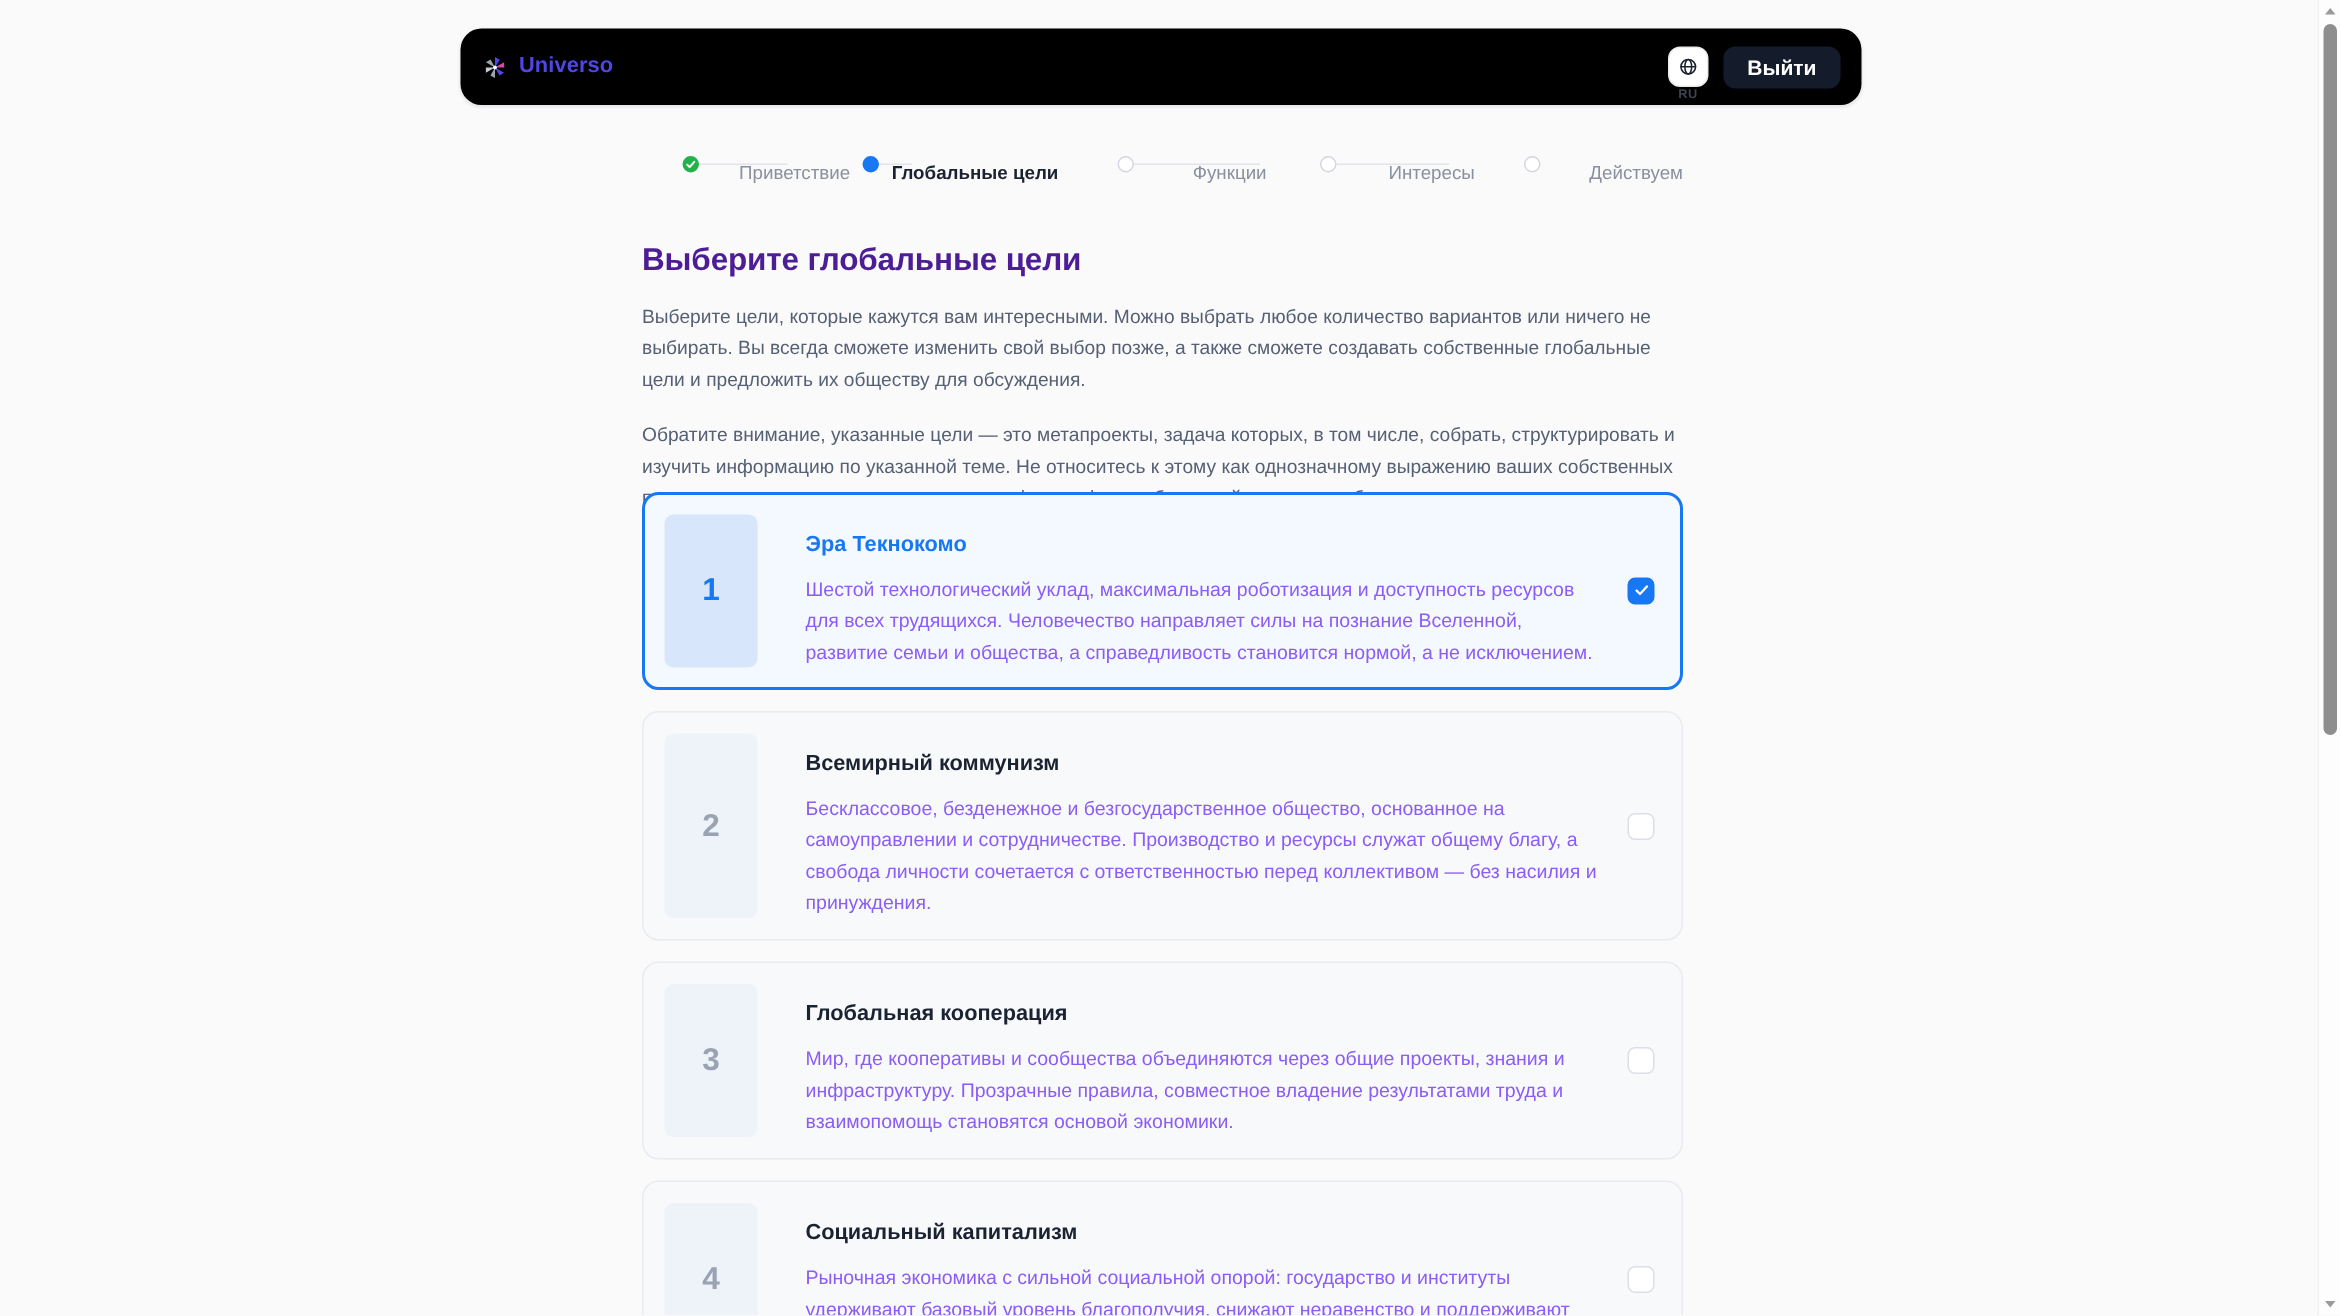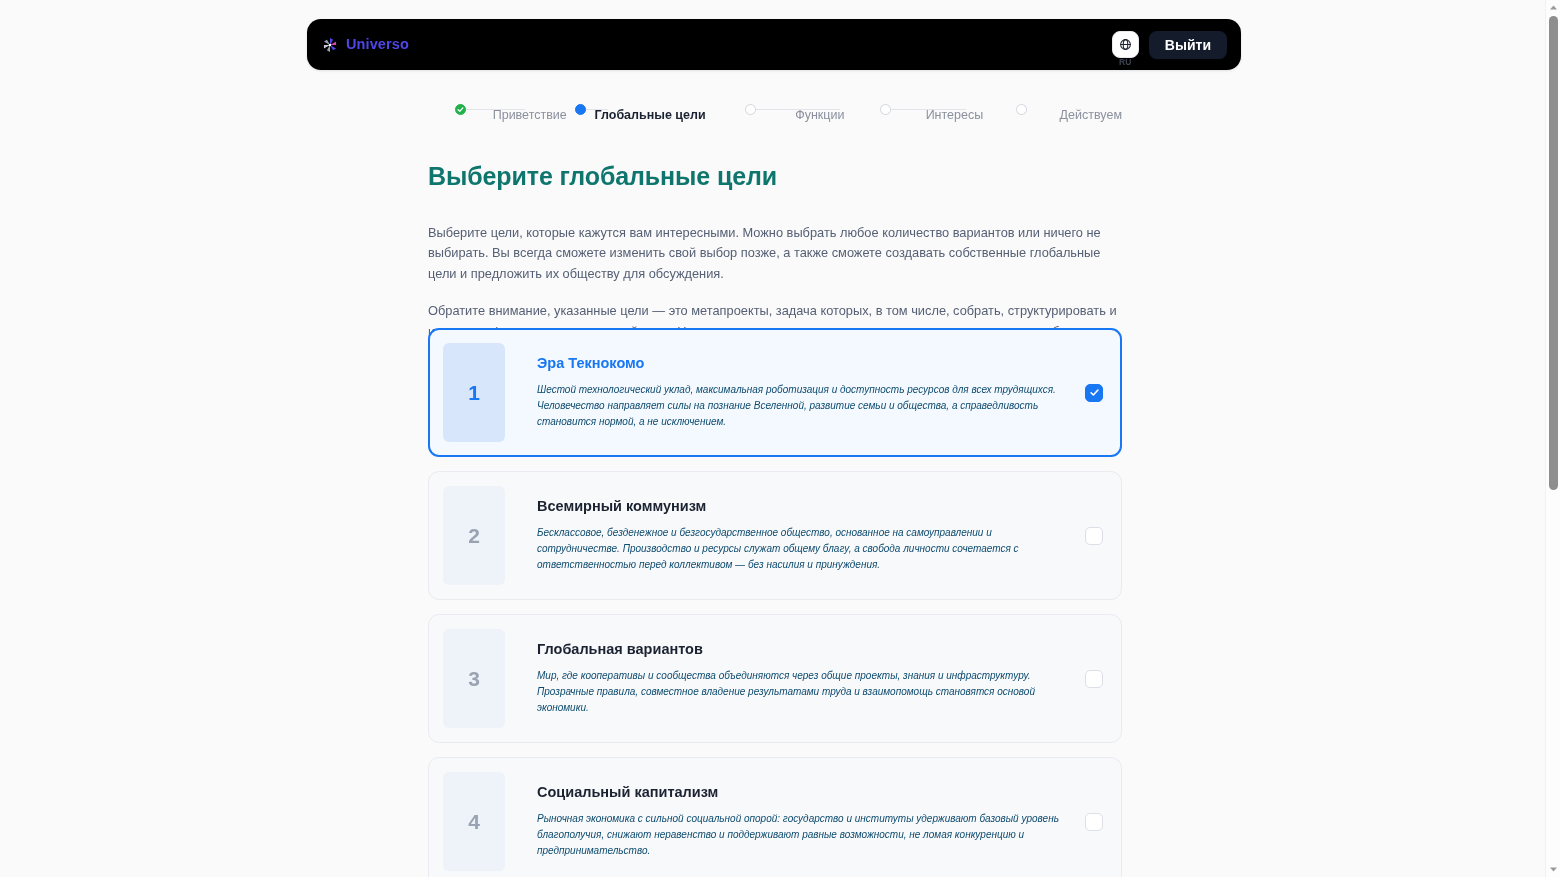--- a/index.html
+++ b/index.html
@@ -180,10 +180,10 @@
     width: 694px;
   }
   .page-title {
-    font-size: 25px;
+    font-size: 21px;
     font-weight: 700;
-    color: #0f766e;
-    margin: 0 0 30px 0;
+    color: #4c1d95;
+    margin: 0 0 14px 0;
     line-height: 1.3;
     letter-spacing: -.1px;
   }

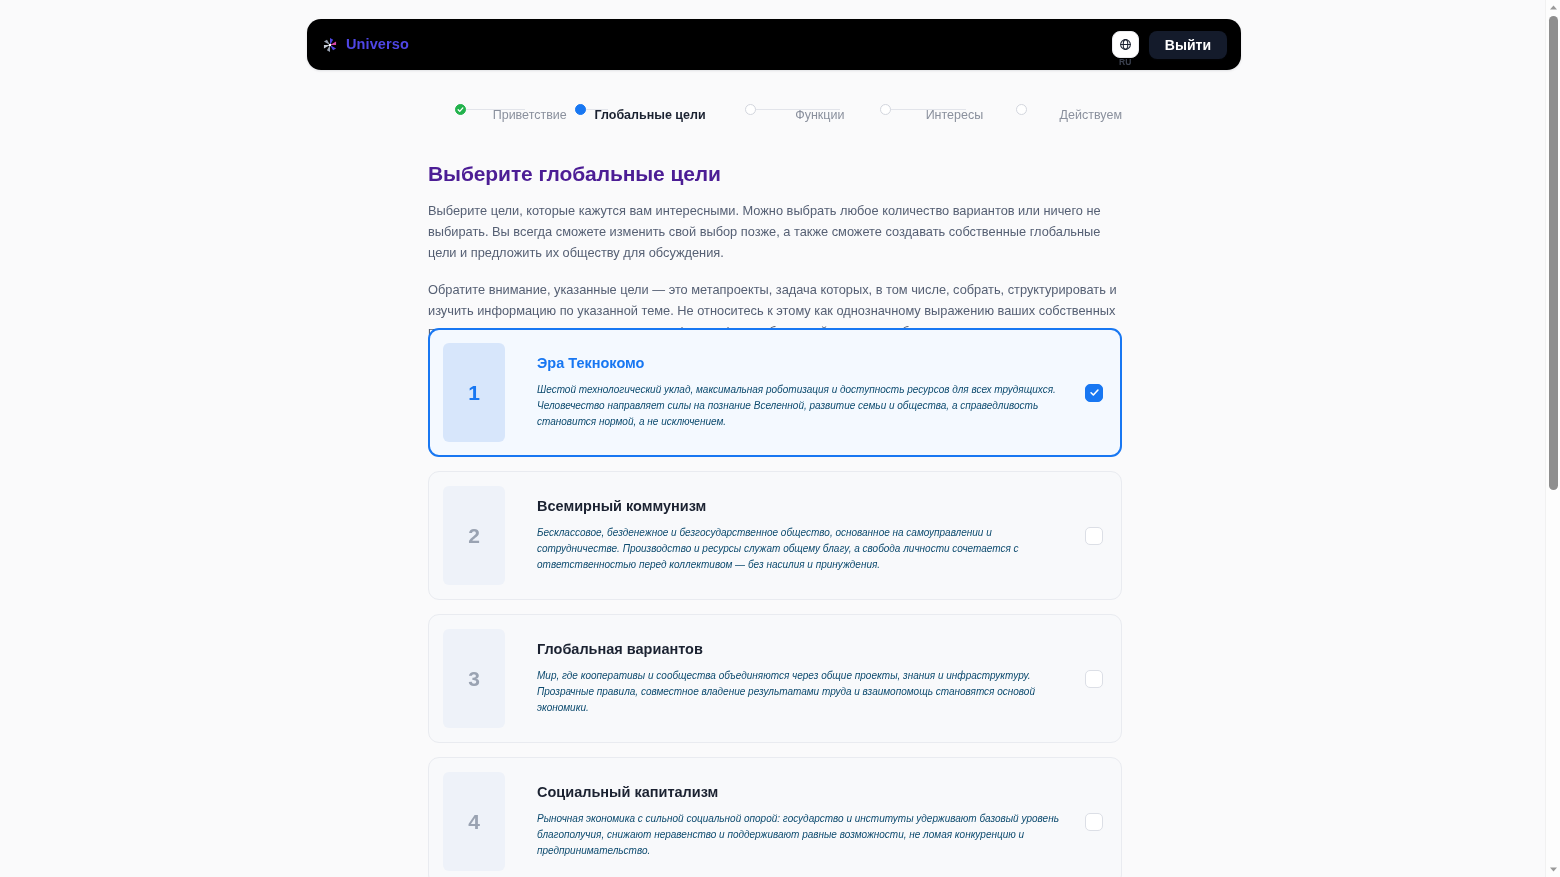--- a/index.html
+++ b/index.html
@@ -252,12 +252,11 @@
     font-weight: 700;
   }
   .goal-desc {
-    font-size: 10px;
+    font-size: 13px;
     line-height: 1.62;
-    color: #0c4a6e;
+    color: #8b5cf6;
     margin: 0;
     max-width: 540px;
-    font-style: italic;
   }
   .goal-check-wrap {
     flex: 0 0 auto;

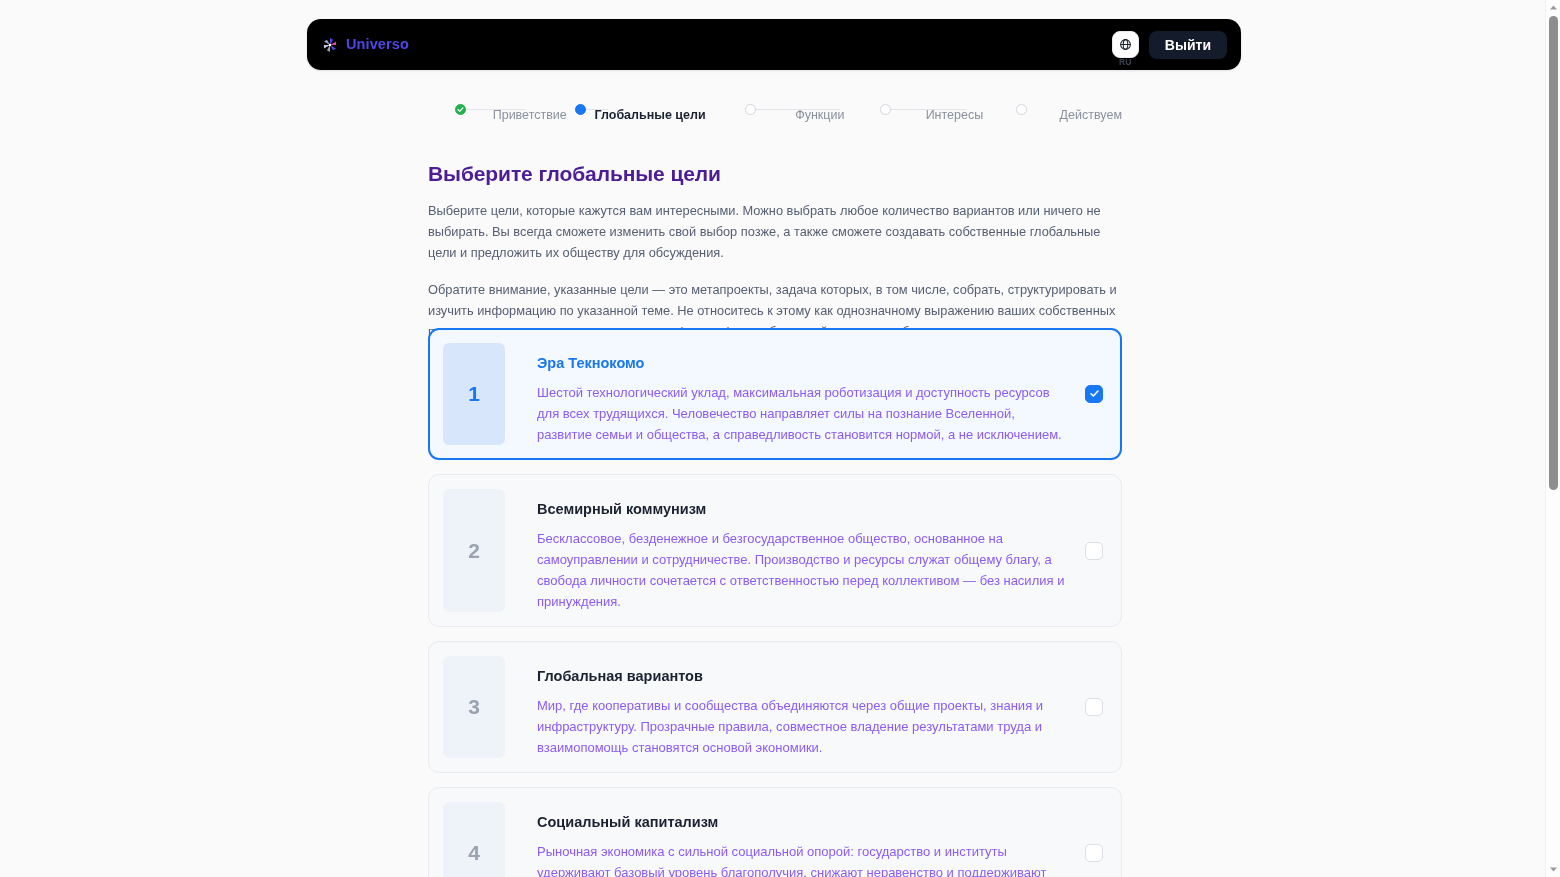--- a/index.html
+++ b/index.html
@@ -437,7 +437,7 @@
     <div class="goal-card">
       <div class="goal-badge">3</div>
       <div class="goal-body">
-        <div class="goal-title">Глобальная вариантов</div>
+        <div class="goal-title">Глобальная кооперация</div>
         <p class="goal-desc">Мир, где кооперативы и сообщества объединяются через общие проекты, знания и инфраструктуру. Прозрачные правила, совместное владение результатами труда и взаимопомощь становятся основой экономики.</p>
       </div>
       <div class="goal-check-wrap">

